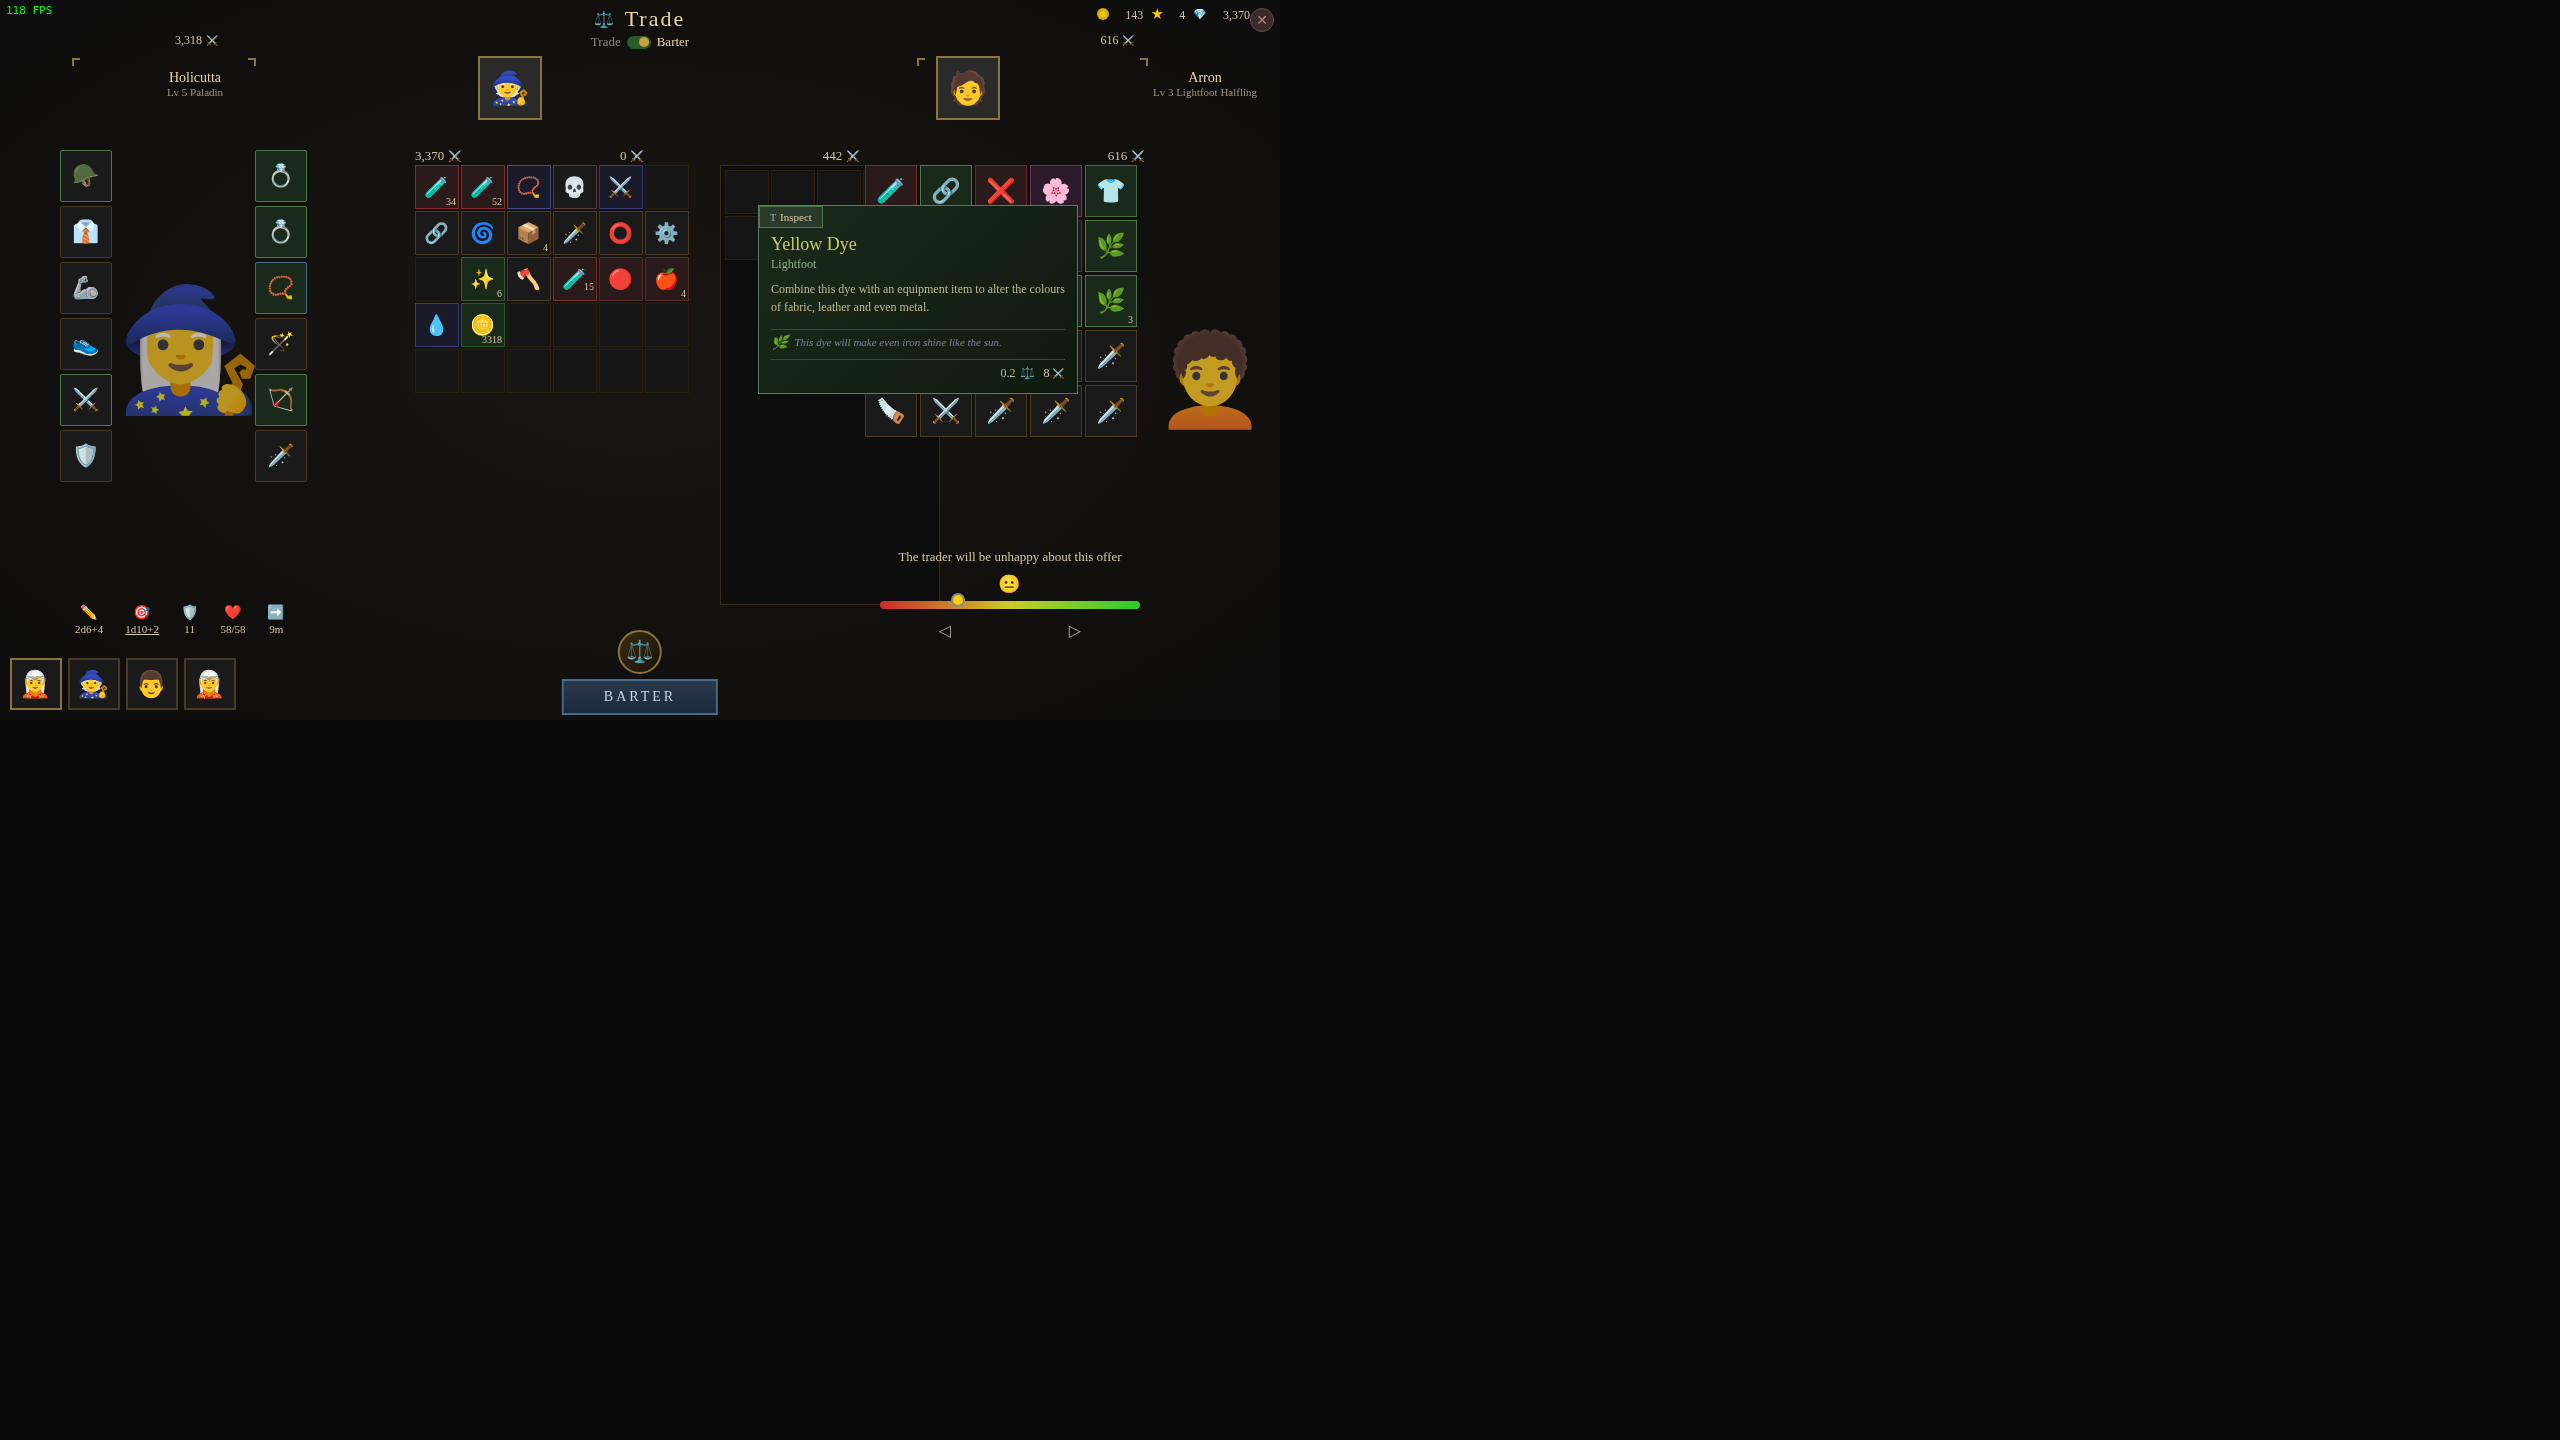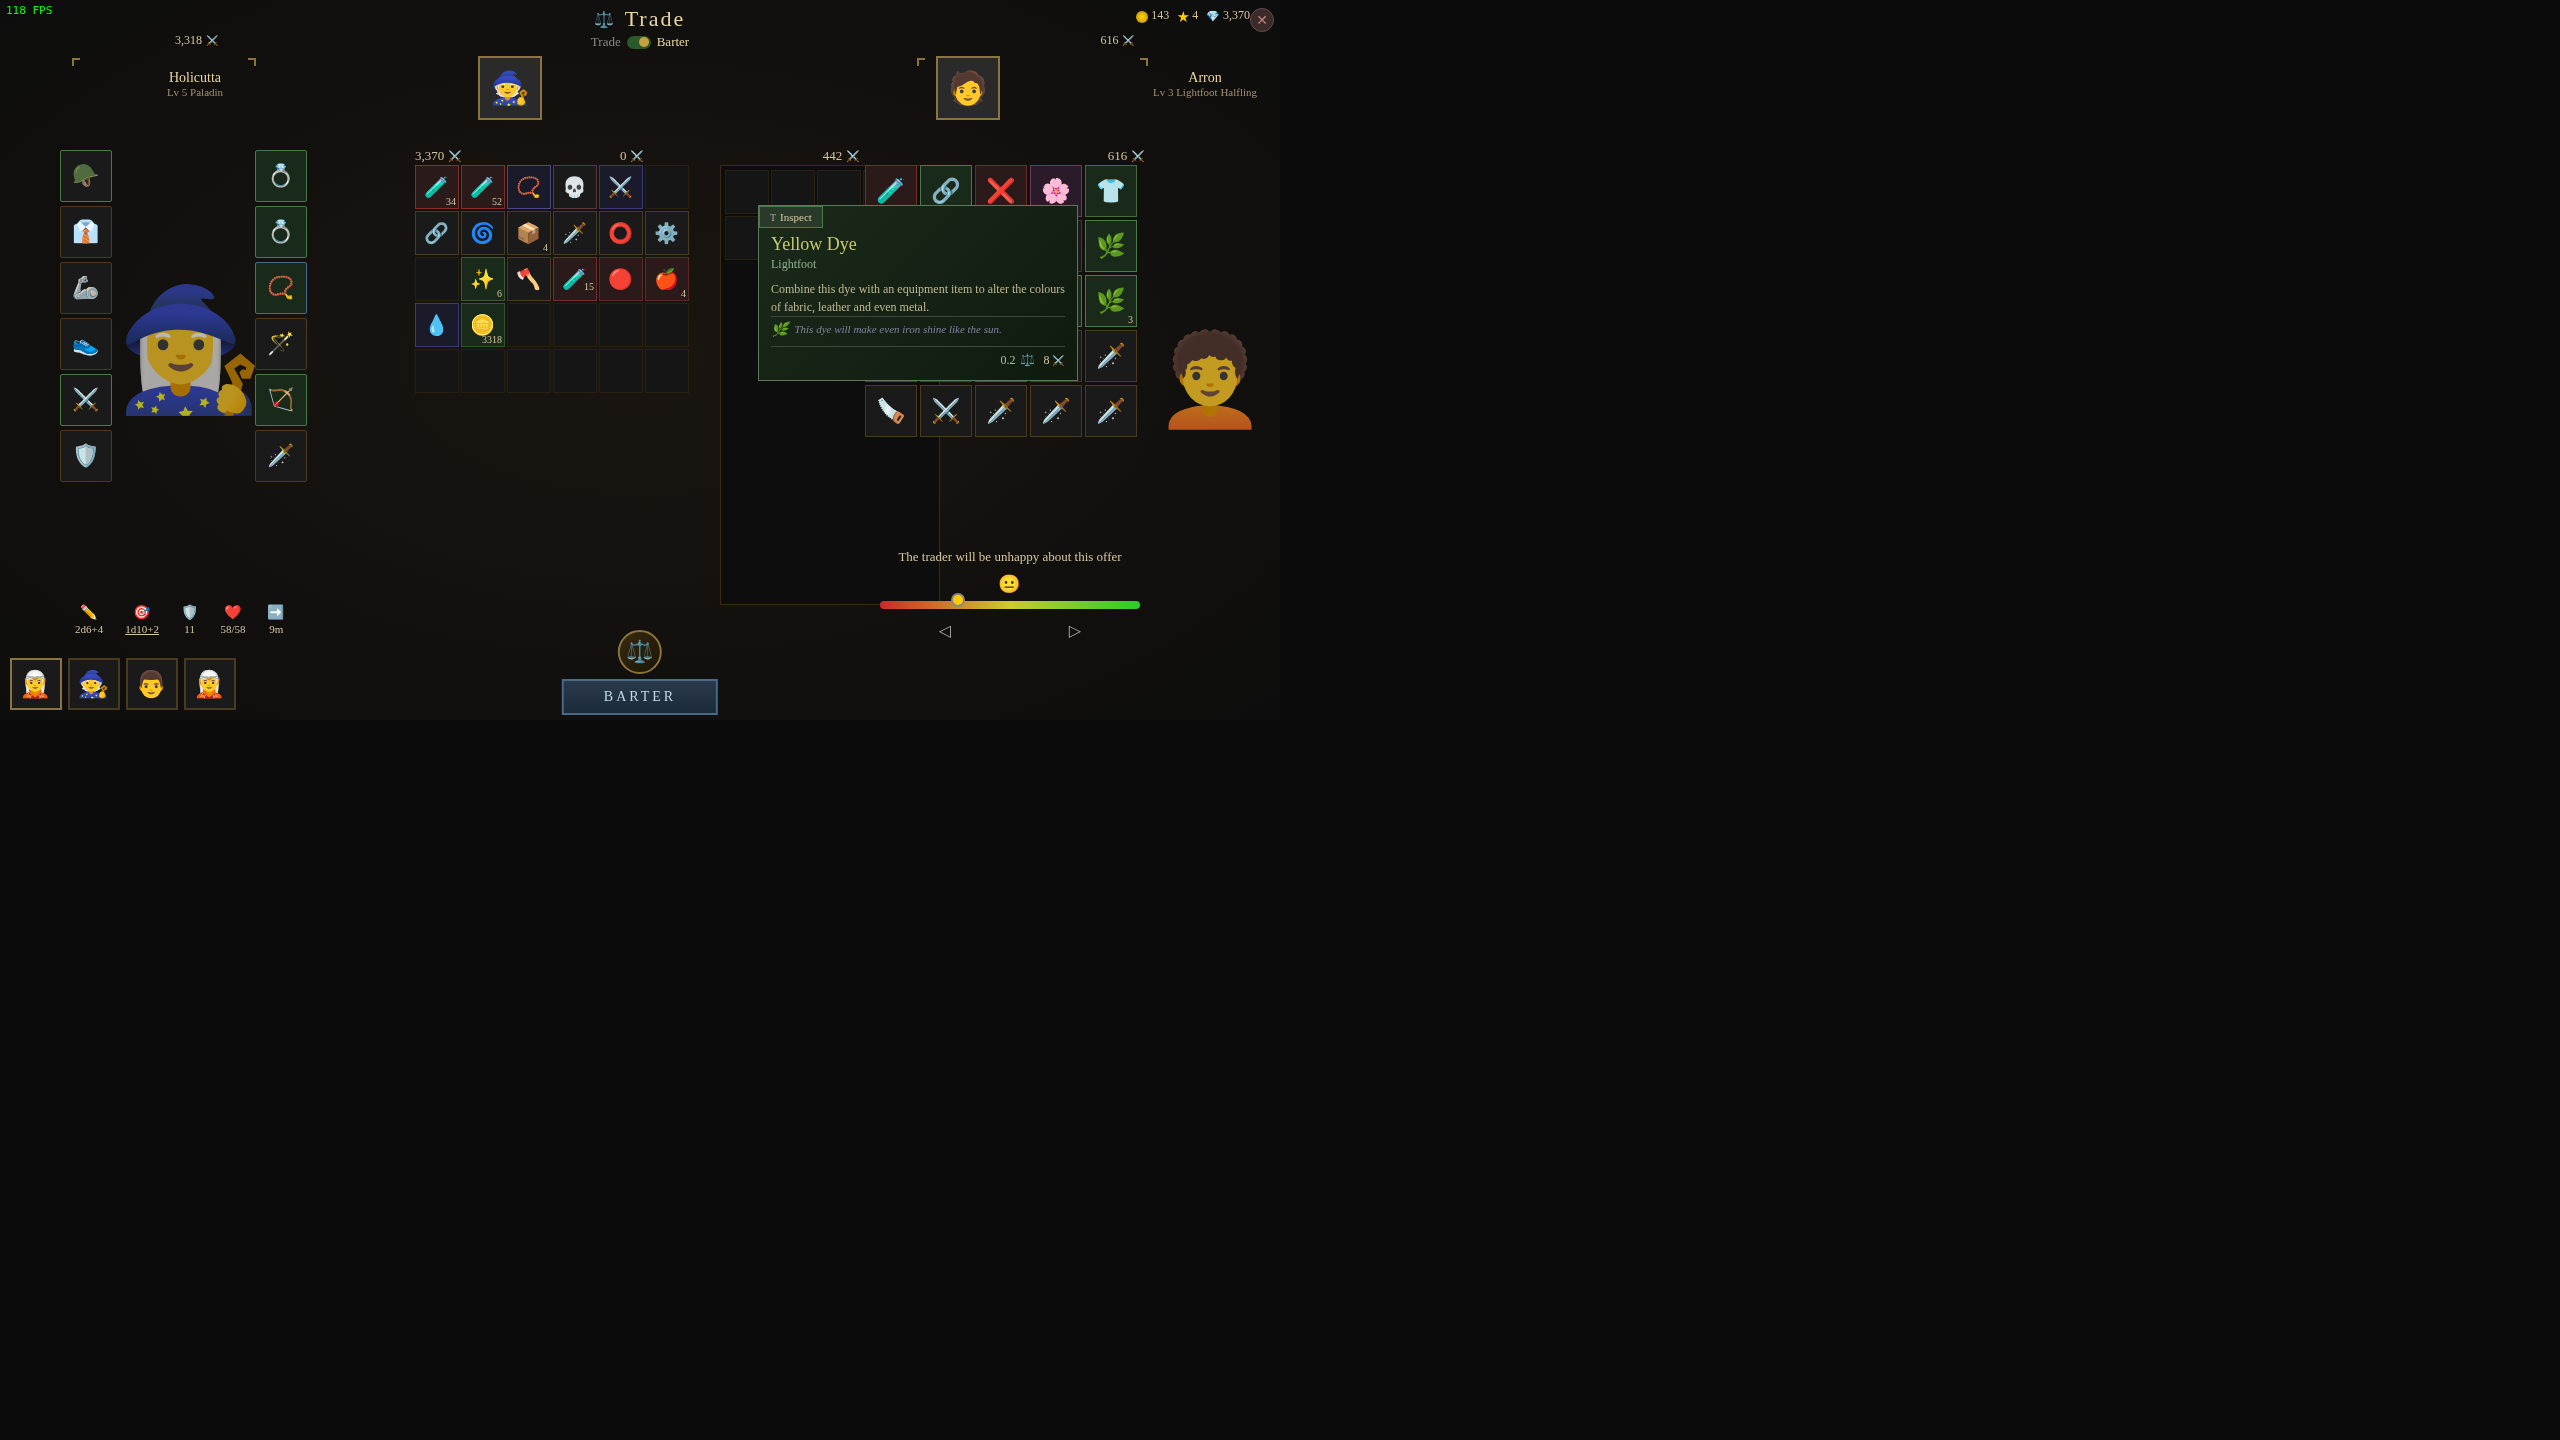--- a/index.html
+++ b/index.html
@@ -108,8 +108,8 @@
 
     .currency-item {
       display: flex;
-      align-items: flex-end;
-      gap: 3px;
+      align-items: flex-start;
+      gap: 16px;
     }
 
     .gold-icon {

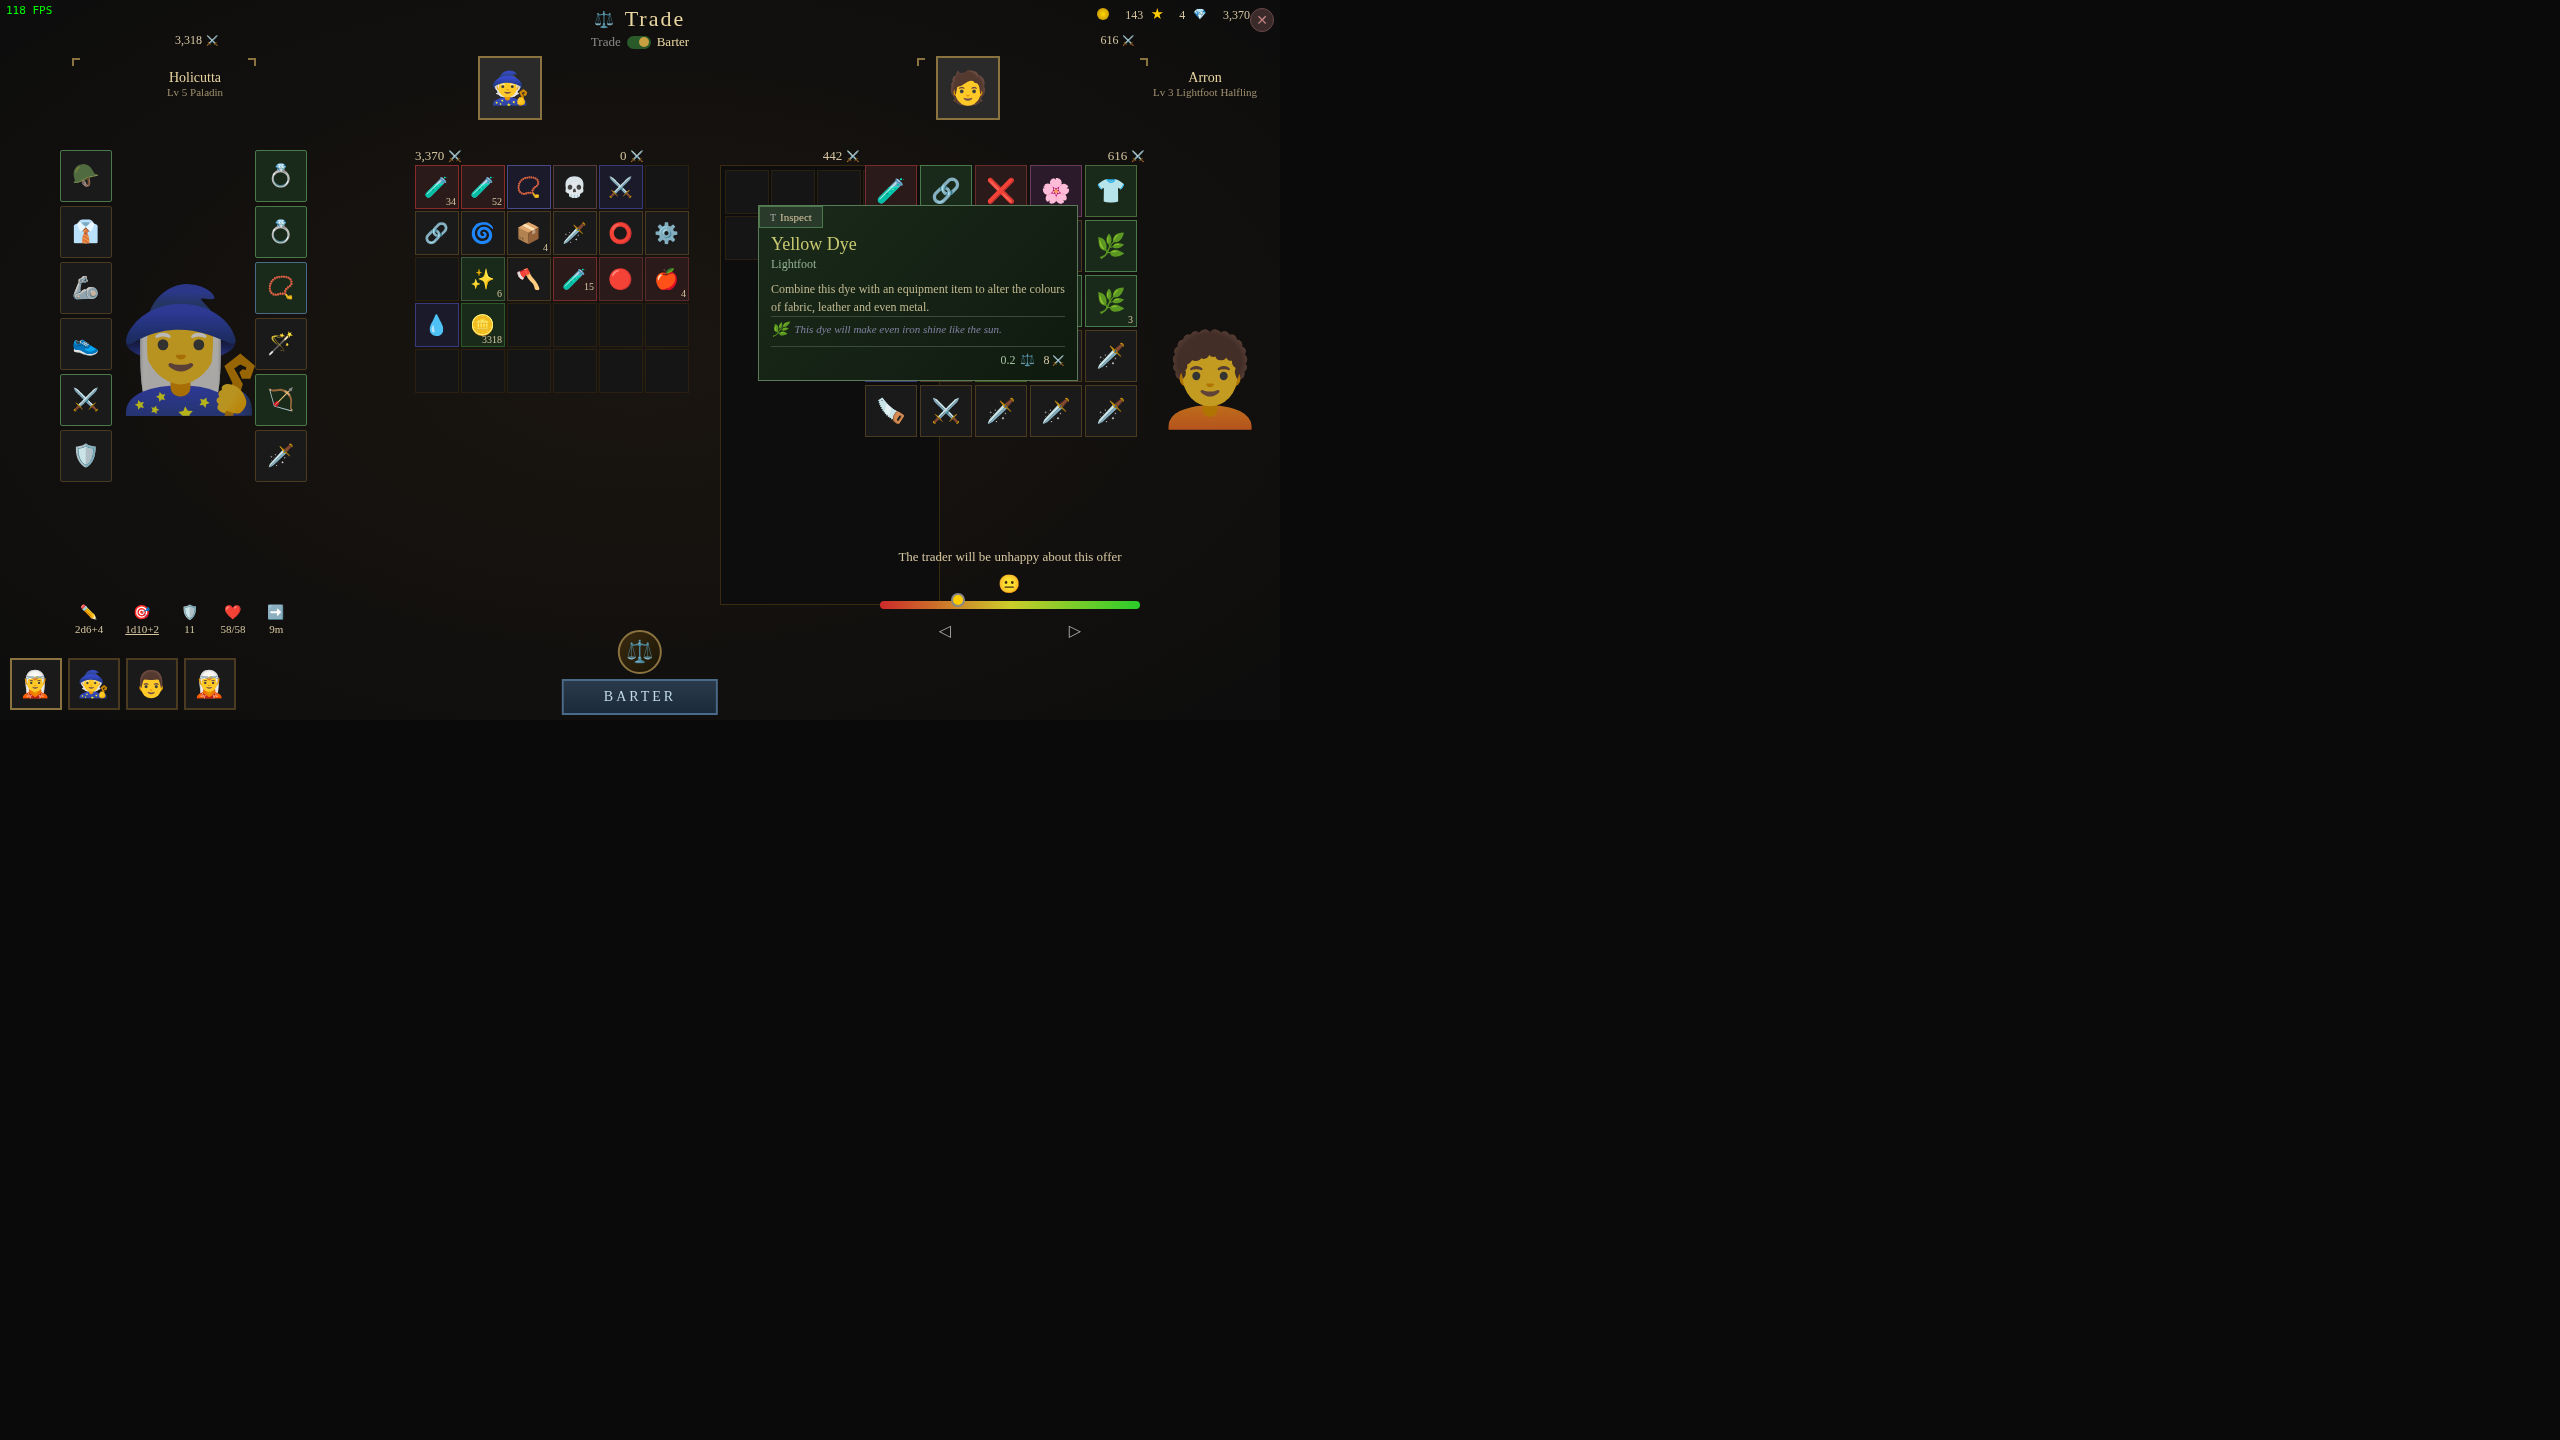--- a/index.html
+++ b/index.html
@@ -377,7 +377,7 @@
   <div style="padding:0 12px 12px 12px;">
     <div style="font-size:18px;color:#c8c870;margin-bottom:2px;">Yellow Dye</div>
     <div style="font-size:12px;color:#90b090;margin-bottom:8px;">Lightfoot</div>
-    <div style="font-size:12px;color:#c0b890;line-height:1.5;margin-bottom:0;">Combine this dye with an equipment item to alter the colours of fabric, leather and even metal.</div>
+    <div style="font-size:12px;color:#c0b890;line-height:1.5;margin-bottom:13px;">Combine this dye with an equipment item to alter the colours of fabric, leather and even metal.</div>
     <div style="font-size:11px;color:#8080a0;font-style:italic;display:flex;align-items:flex-start;gap:6px;padding-top:6px;border-top:1px solid #3a4a3a;margin-bottom:8px;">
       <span style="font-size:14px;margin-top:-2px;">🌿</span>
       <span>This dye will make even iron shine like the sun.</span>

